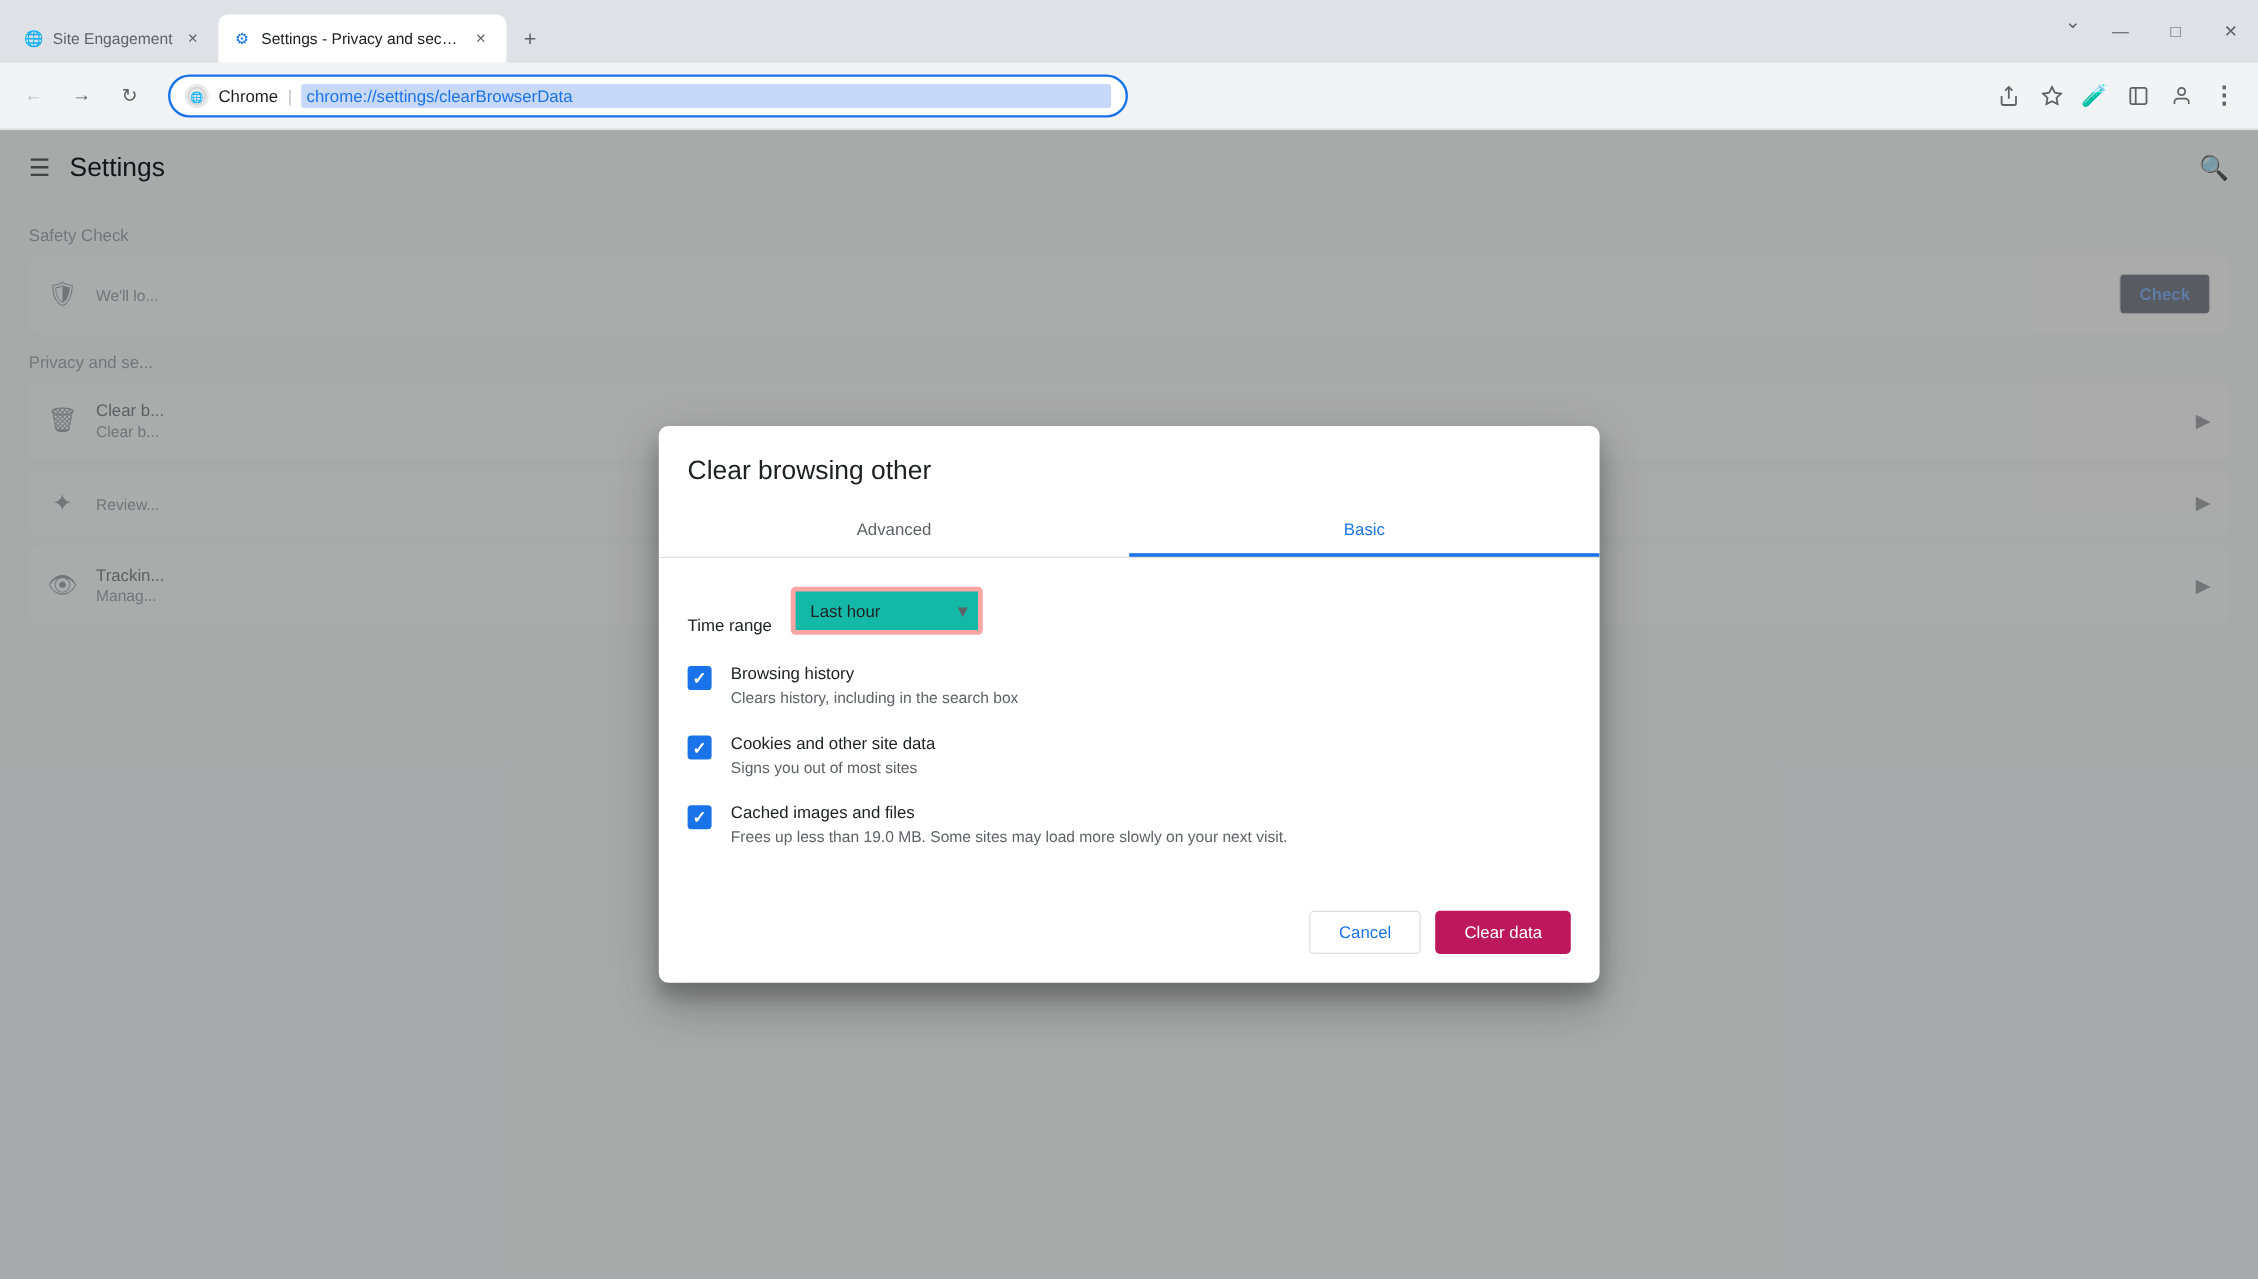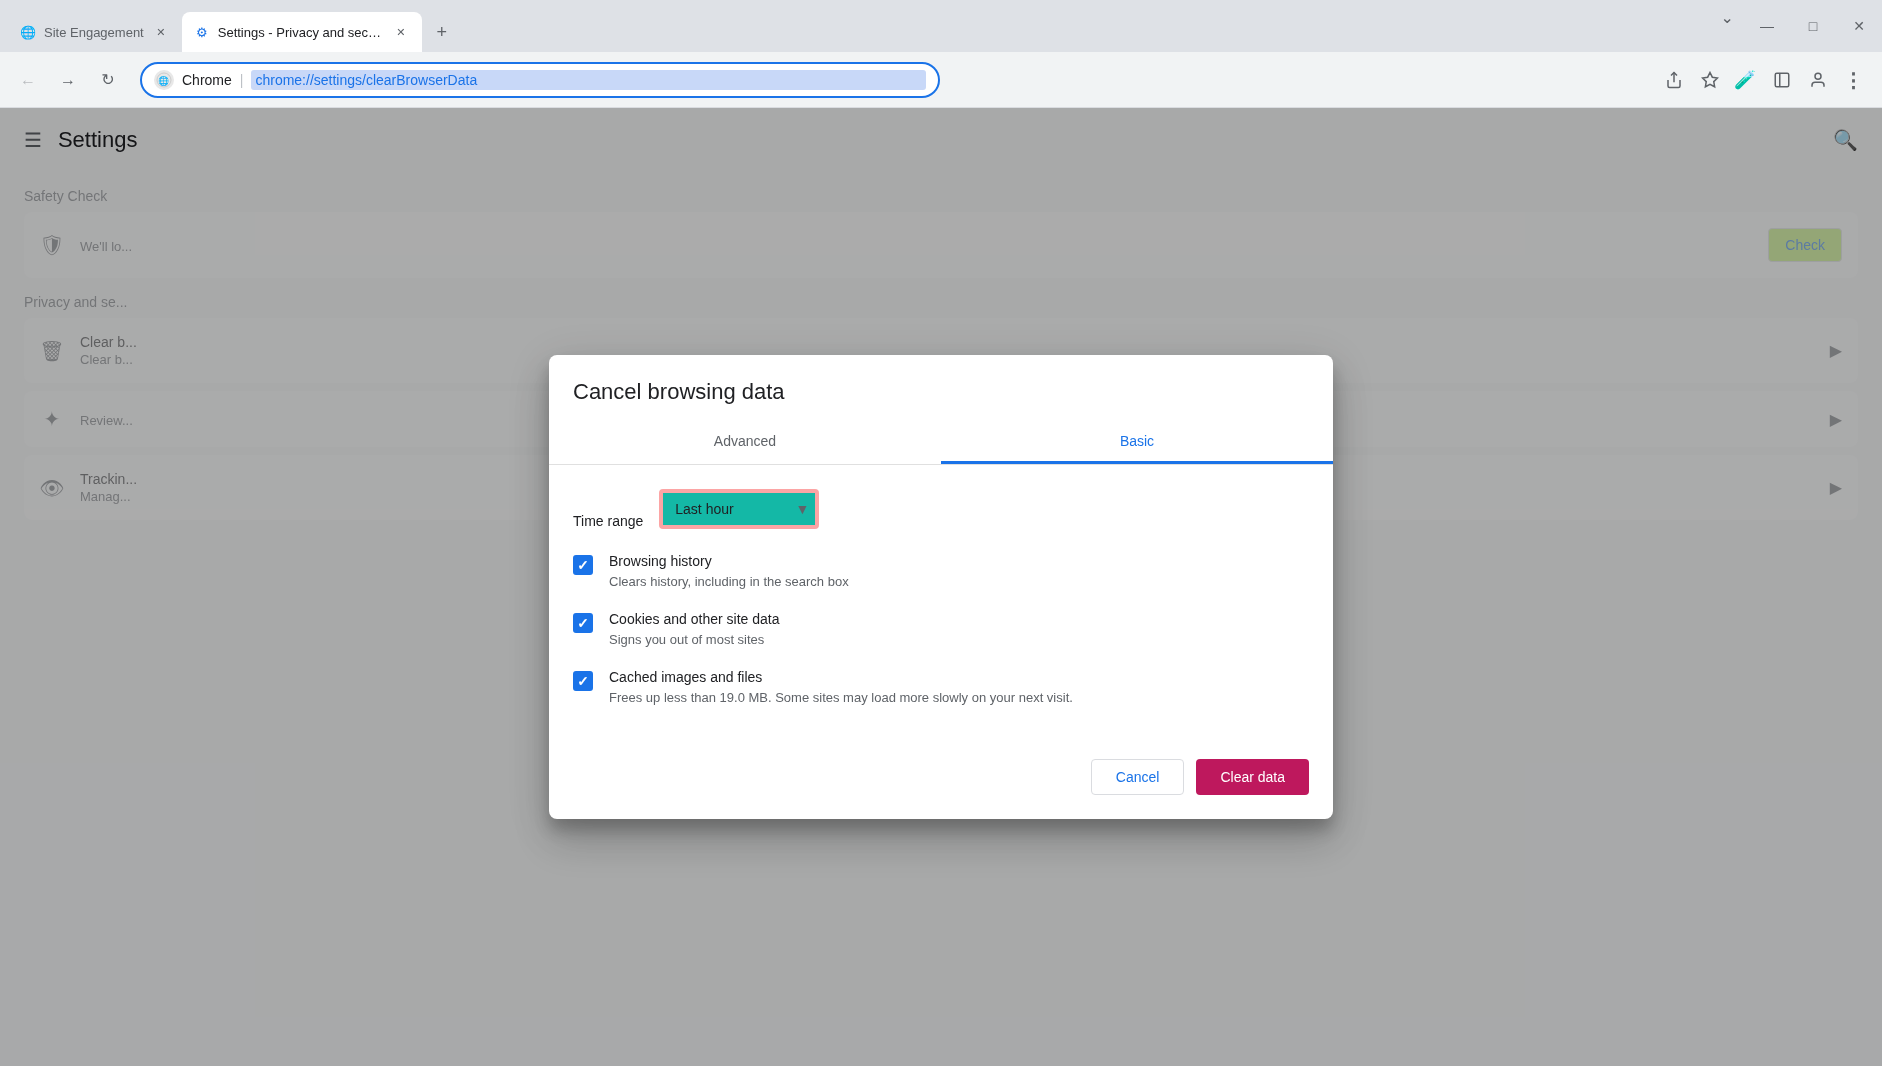--- a/index.html
+++ b/index.html
@@ -44,7 +44,7 @@
     .settings-item-text { flex: 1; }
     .settings-item-title { font-size: 14px; color: #202124; }
     .settings-item-desc { font-size: 13px; color: #5f6368; margin-top: 2px; }
-    .settings-item-action { color: #1a73e8; font-size: 14px; border: 1px solid #dadce0; border-radius: 4px; padding: 8px 16px; cursor: pointer; background: #bef264; }
+    .settings-item-action { color: #1a73e8; font-size: 14px; border: 1px solid #dadce0; border-radius: 4px; padding: 8px 16px; cursor: pointer; background: #0f172a; font-weight: bold; }
     .settings-item-arrow { color: #5f6368; font-size: 16px; }
 
     

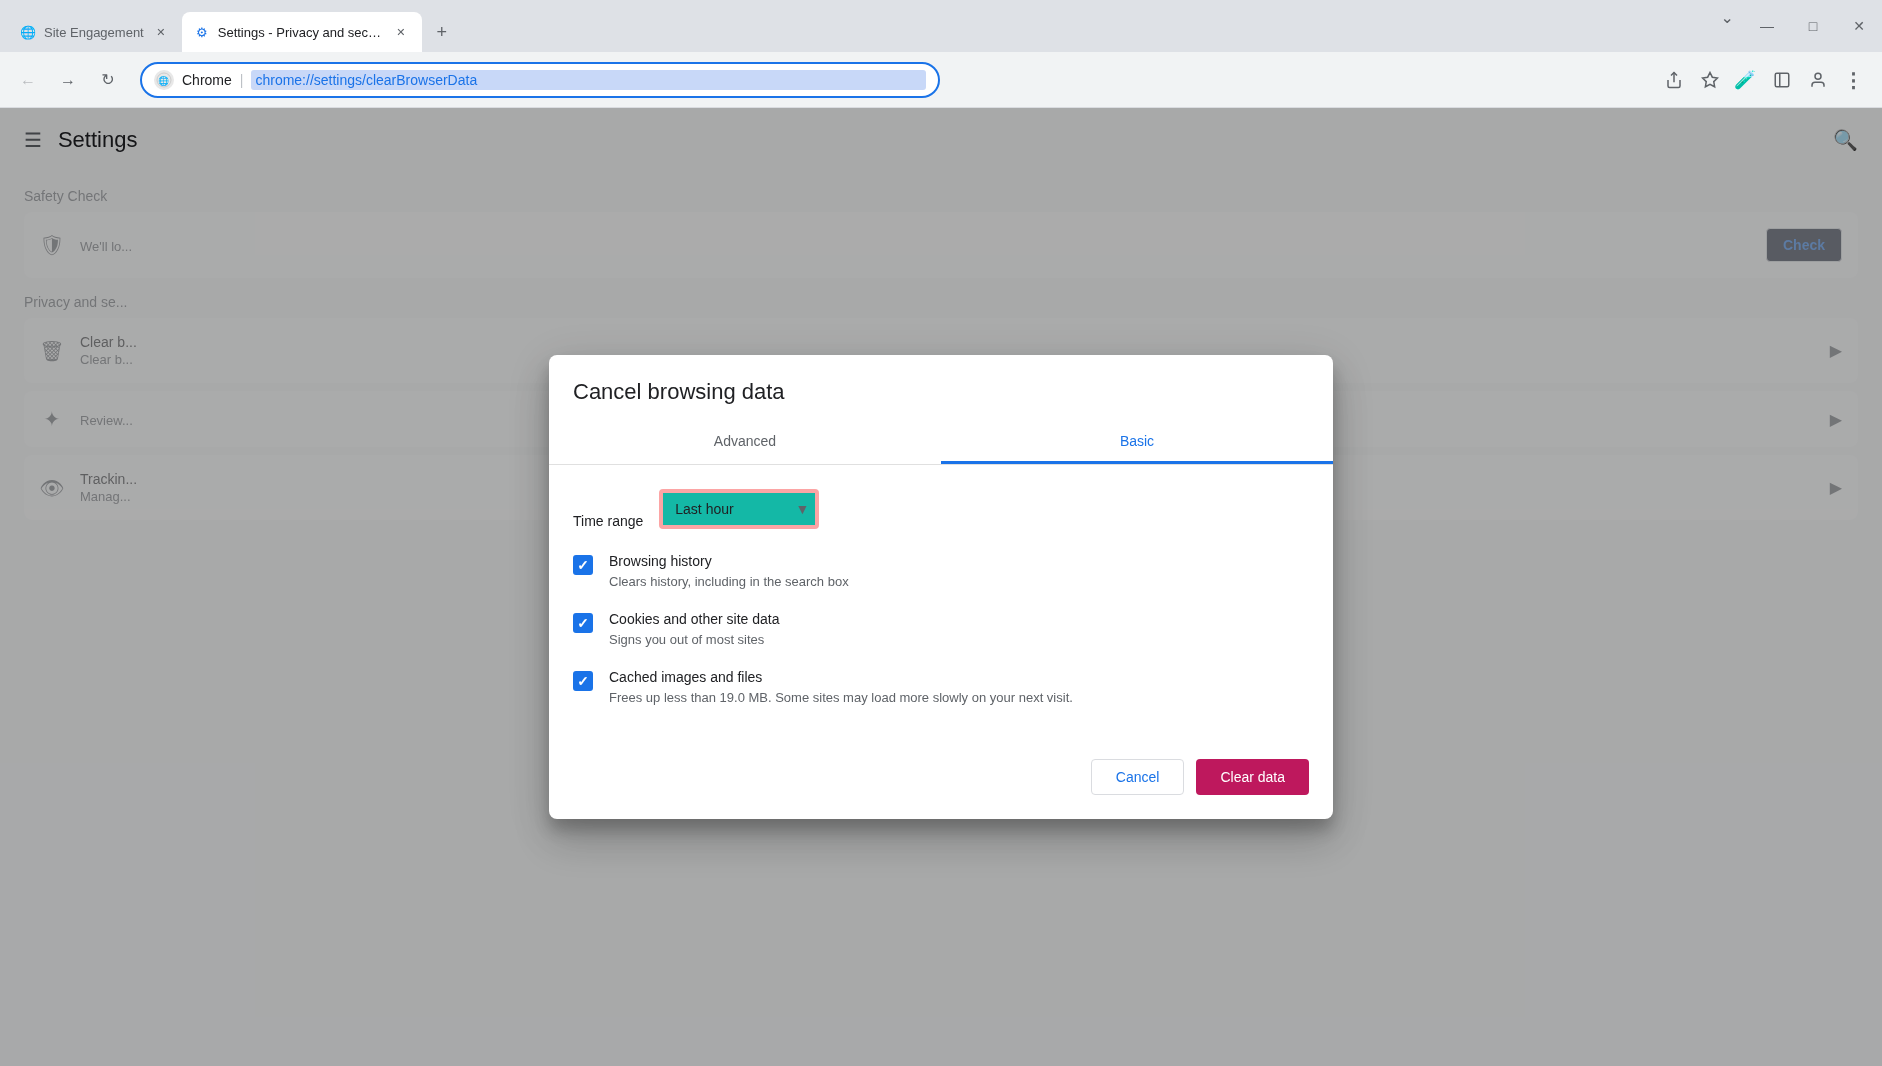--- a/index.html
+++ b/index.html
@@ -203,7 +203,7 @@
     <div class="overlay">
       <div class="dialog">
 
-        <div class="dialog-title">Cancel browsing data</div>
+        <div class="dialog-title">Clear browsing other</div>
 
         <div class="dialog-tabs">
           <div class="dialog-tab">Advanced</div>

